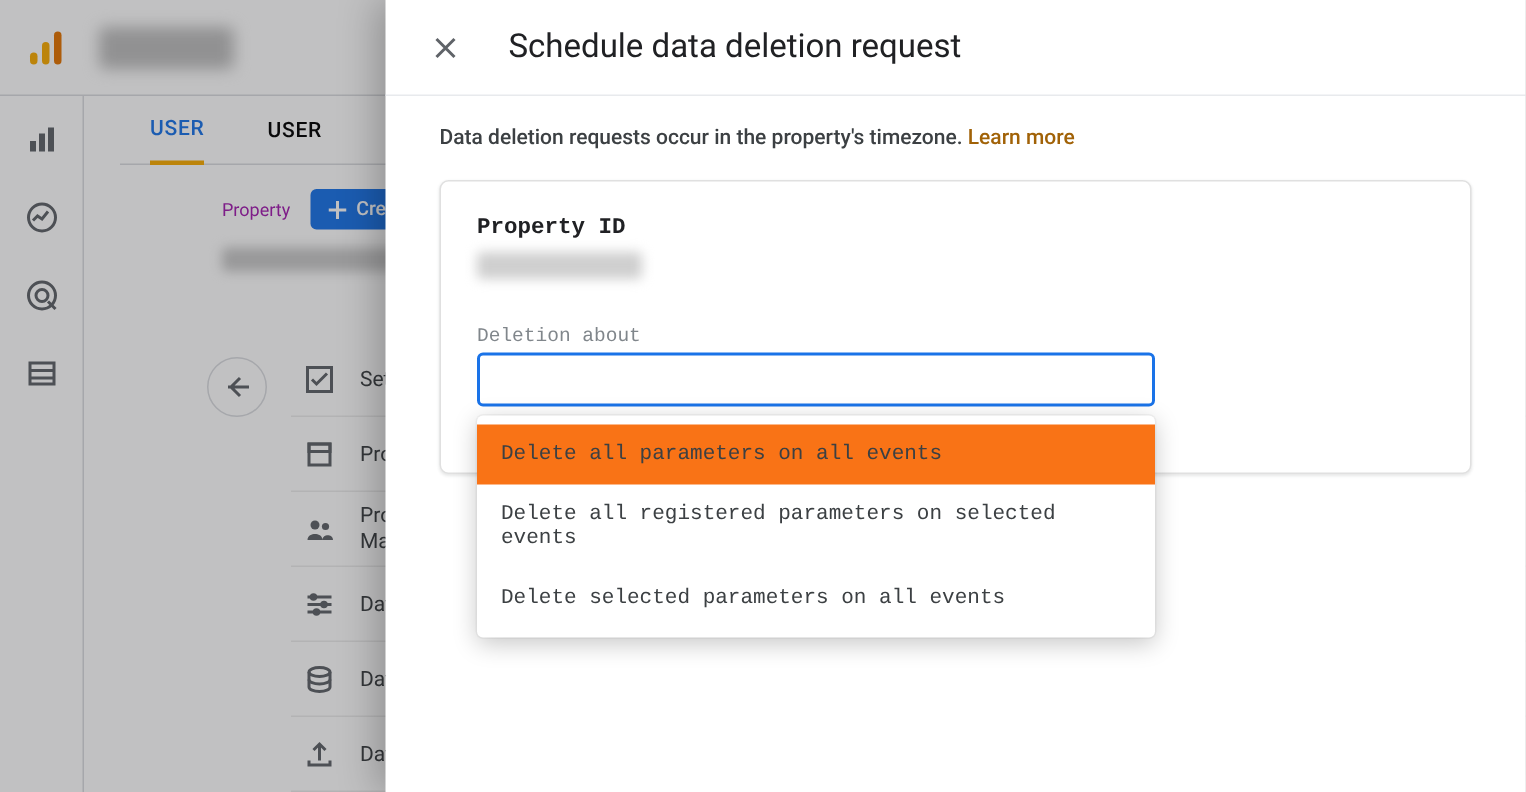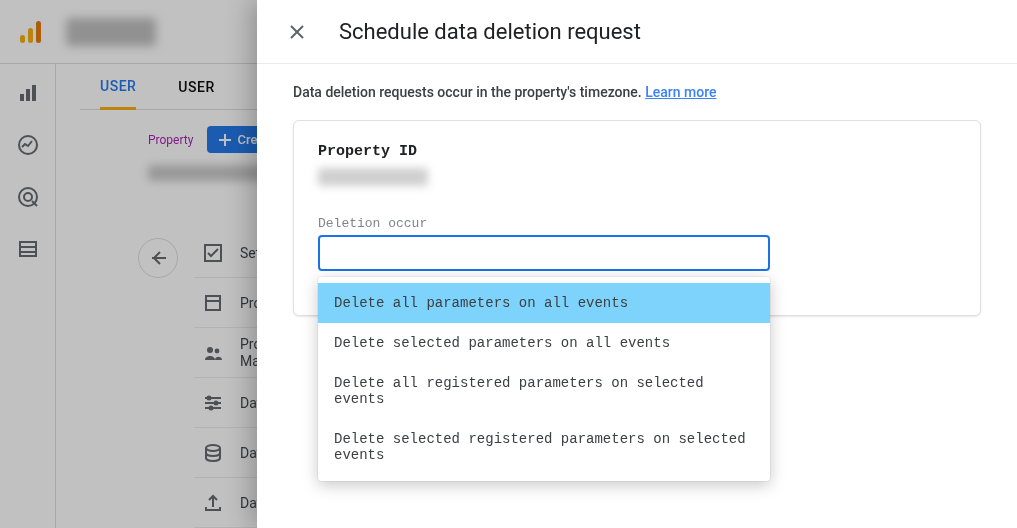--- a/index.html
+++ b/index.html
@@ -150,7 +150,7 @@
   .panel-title { font-size: 22px; color: #202124; font-weight: 400;}
   .panel-body { padding: 20px 36px 0 36px; }
   .info-line { font-size: 14px; color: #3c4043; font-weight: 500; margin-bottom: 10px; }
-  .info-line a, .link { color: #3b82f6; text-decoration: underline; font-weight: 500; cursor:pointer;}
+  .info-line a, .link { color: #a16207; font-weight: 500; cursor:pointer;}
   .card {
     margin-top: 20px;
     border: 1px solid #e0e0e0;

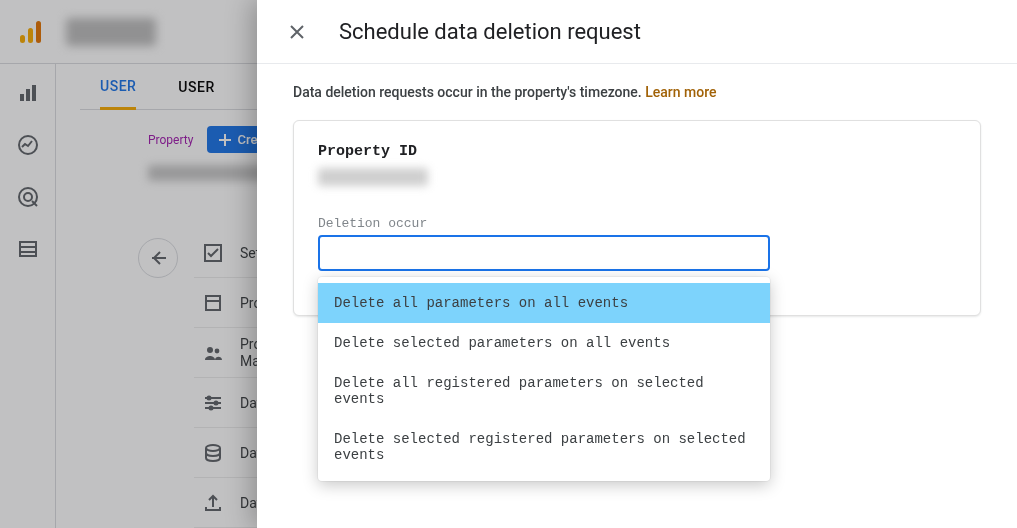--- a/index.html
+++ b/index.html
@@ -356,7 +356,7 @@
       <div class="prop-id-label">Property ID</div>
       <div class="prop-id-val"></div>
 
-      <div class="field-label">Deletion occur</div>
+      <div class="field-label">Deletion about</div>
 
       <div class="dropdown-wrap">
         <div class="dd-trigger"></div>

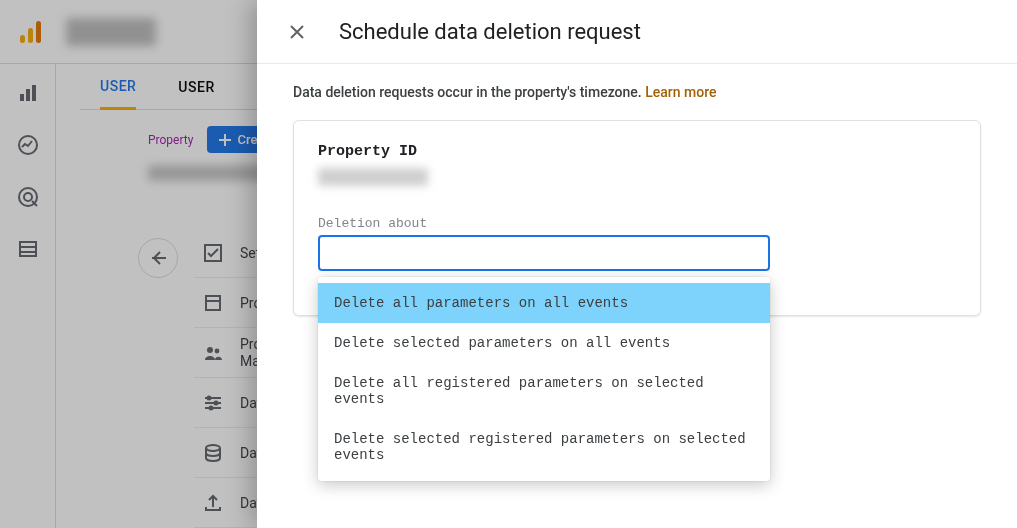--- a/index.html
+++ b/index.html
@@ -200,7 +200,7 @@
     color: #3c4043;
     cursor: pointer;
   }
-  .dd-opt.hi { background: #7dd3fc; }
+  .dd-opt.hi { background: #f97316; }
 </style>
 </head>
 <body>

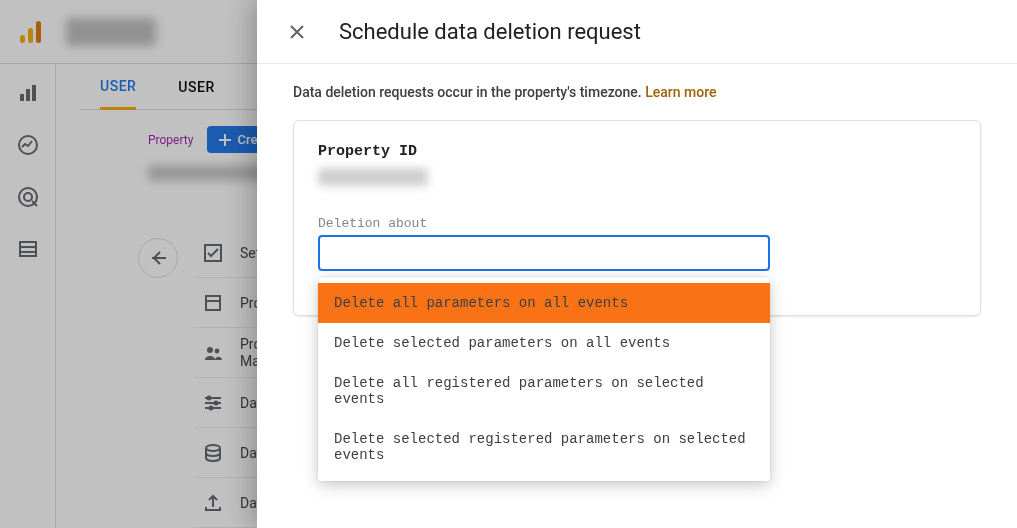--- a/index.html
+++ b/index.html
@@ -362,8 +362,8 @@
         <div class="dd-trigger"></div>
         <div class="dd-menu">
           <div class="dd-opt hi">Delete all parameters on all events</div>
+          <div class="dd-opt">Delete all registered parameters on selected events</div>
           <div class="dd-opt">Delete selected parameters on all events</div>
-          <div class="dd-opt">Delete all registered parameters on selected events</div>
           <div class="dd-opt">Delete selected registered parameters on selected events</div>
         </div>
       </div>

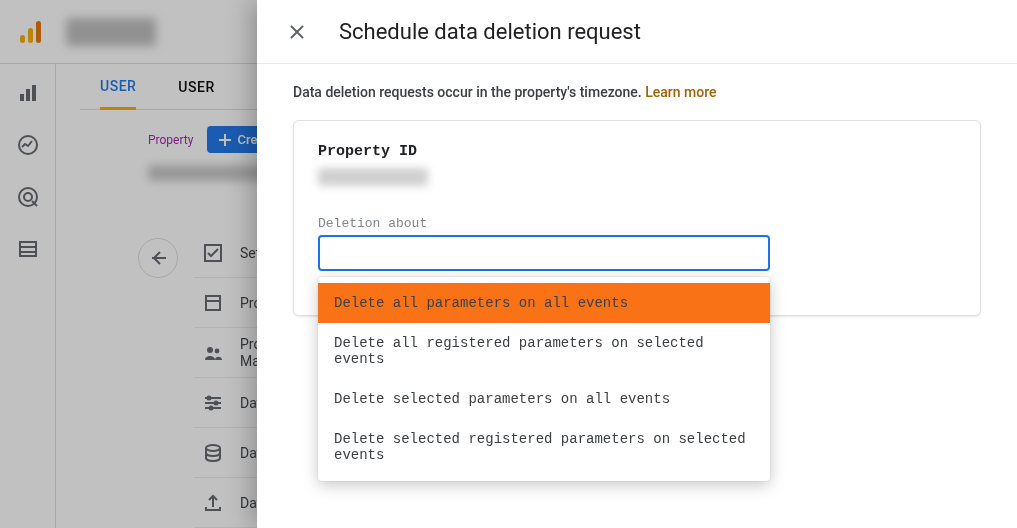--- a/index.html
+++ b/index.html
@@ -364,7 +364,6 @@
           <div class="dd-opt hi">Delete all parameters on all events</div>
           <div class="dd-opt">Delete all registered parameters on selected events</div>
           <div class="dd-opt">Delete selected parameters on all events</div>
-          <div class="dd-opt">Delete selected registered parameters on selected events</div>
         </div>
       </div>
     </div>

